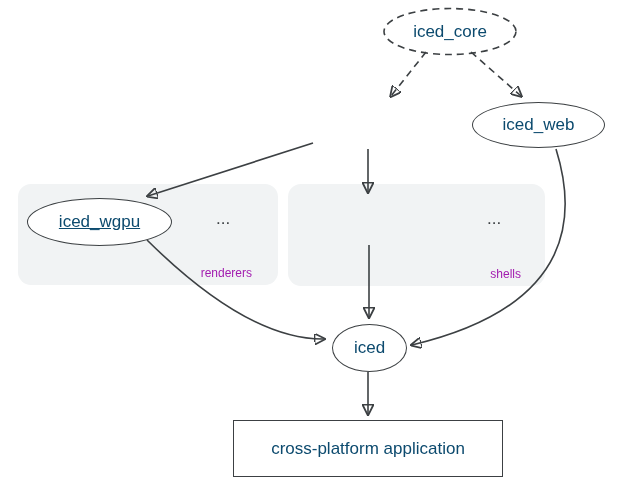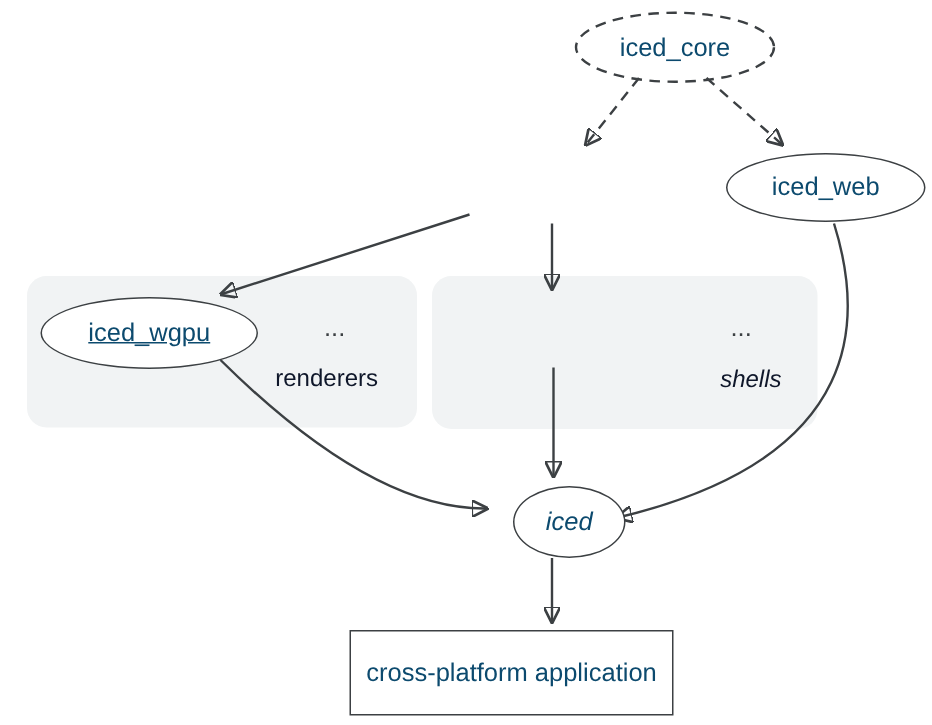--- a/index.html
+++ b/index.html
@@ -73,7 +73,7 @@
 
   .n-core   { left: 383px; top: 8px;   width: 134px; height: 47px; }
   .n-native { left: 292px; top: 101px; width: 153px; height: 48px; }
-  .n-web    { left: 484px; top: 102px; width: 133px; height: 46px; }
+  .n-web    { left: 472px; top: 102px; width: 133px; height: 46px; }
   .n-wgpu   { left: 27px;  top: 198px; width: 145px; height: 48px; text-decoration: underline; }
   .n-winit  { left: 298px; top: 198px; width: 142px; height: 47px; }
   .n-iced   { left: 342px; top: 324px; width: 75px;  height: 48px; font-style: italic; }

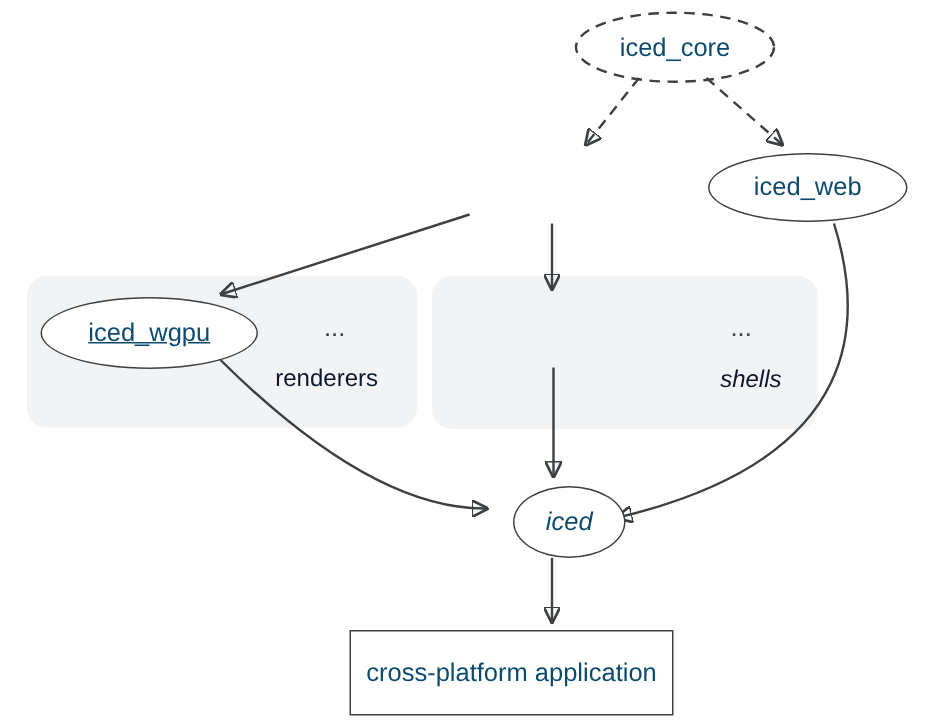--- a/index.html
+++ b/index.html
@@ -34,9 +34,9 @@
   .group-shells   .dots { left: 199px; top: 26px; }
   .group-label {
     position: absolute;
-    color: #0f172a;
-    font-size: 16px;
-    bottom: 23px;
+    color: #a21caf;
+    font-size: 12px;
+    bottom: 5px;
   }
   .group-renderers .group-label { right: 26px; }
   .group-shells    .group-label { right: 24px; font-style: italic; }

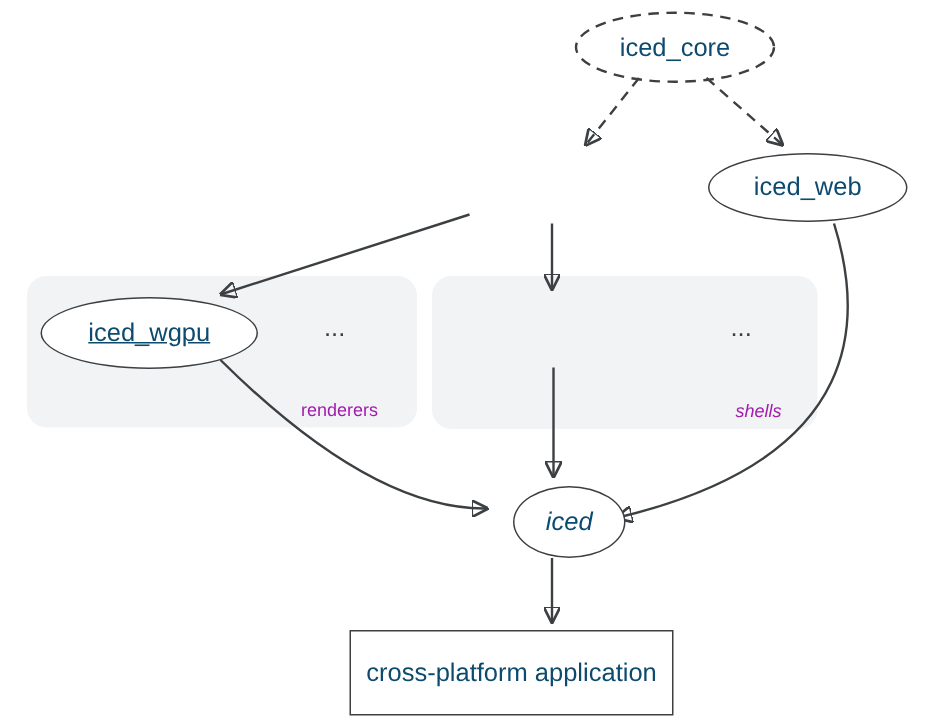--- a/index.html
+++ b/index.html
@@ -39,7 +39,7 @@
     bottom: 5px;
   }
   .group-renderers .group-label { right: 26px; }
-  .group-shells    .group-label { right: 24px; font-style: italic; }
+  .group-shells    .group-label { right: 24px; }
   
   svg.edges {
     position: absolute;

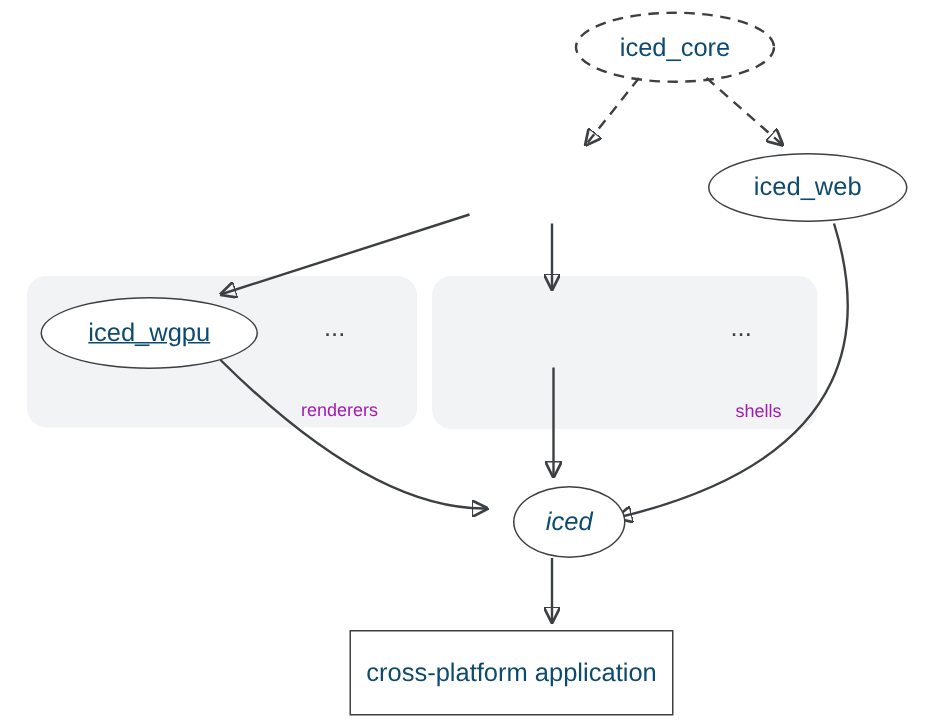--- a/index.html
+++ b/index.html
@@ -76,7 +76,7 @@
   .n-web    { left: 472px; top: 102px; width: 133px; height: 46px; }
   .n-wgpu   { left: 27px;  top: 198px; width: 145px; height: 48px; text-decoration: underline; }
   .n-winit  { left: 298px; top: 198px; width: 142px; height: 47px; }
-  .n-iced   { left: 342px; top: 324px; width: 75px;  height: 48px; font-style: italic; }
+  .n-iced   { left: 332px; top: 324px; width: 75px;  height: 48px; }
   .n-app    { left: 233px; top: 420px; width: 216px; height: 57px; }
 </style>
 </head>

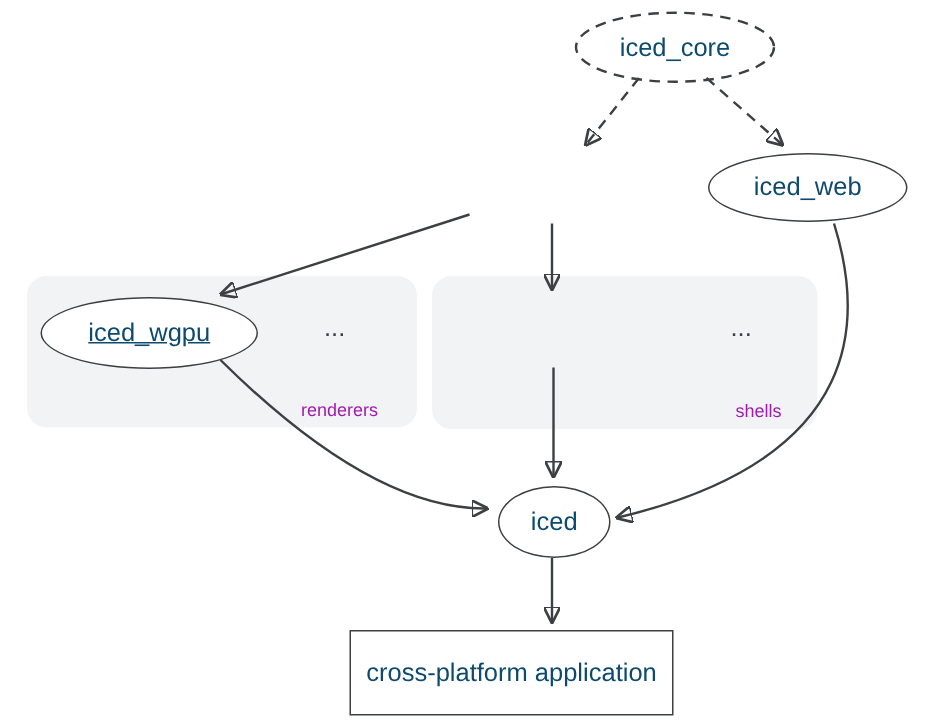--- a/index.html
+++ b/index.html
@@ -77,7 +77,7 @@
   .n-wgpu   { left: 27px;  top: 198px; width: 145px; height: 48px; text-decoration: underline; }
   .n-winit  { left: 298px; top: 198px; width: 142px; height: 47px; }
   .n-iced   { left: 332px; top: 324px; width: 75px;  height: 48px; }
-  .n-app    { left: 233px; top: 420px; width: 216px; height: 57px; }
+  .n-app    { left: 233px; top: 420px; width: 270px; height: 57px; }
 </style>
 </head>
 <body>

